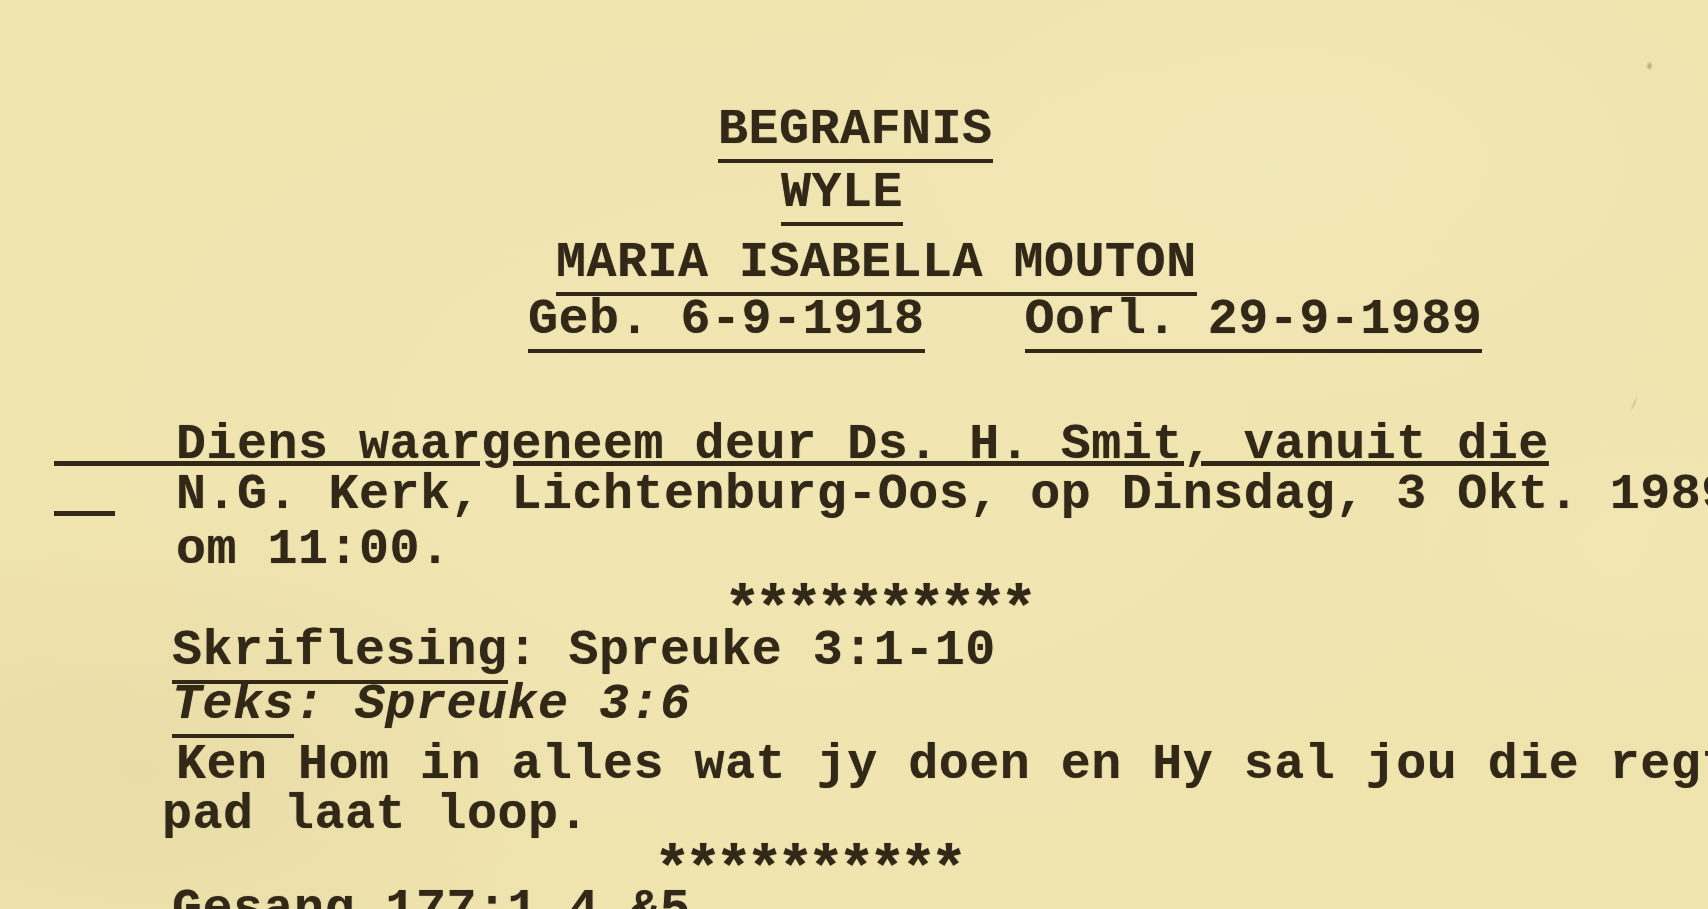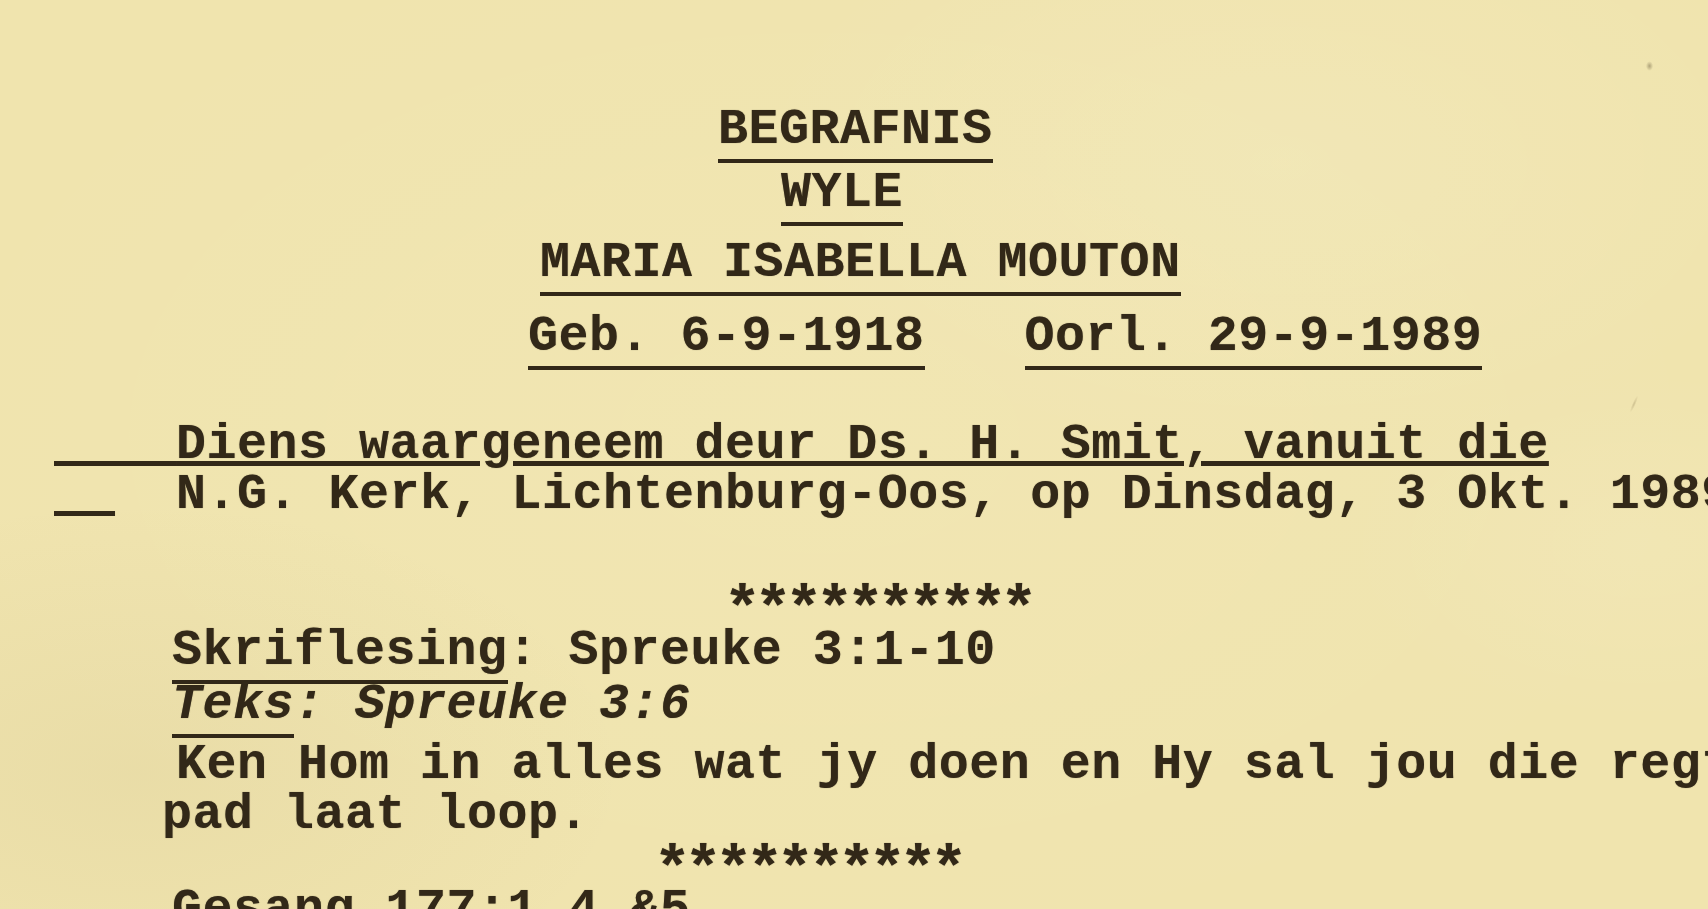--- a/index.html
+++ b/index.html
@@ -70,7 +70,7 @@
     <span class="u">WYLE</span>
   </div>
 
-  <div class="line" style="top:188px; left:418px;">
+  <div class="line" style="top:188px; left:434px;">
     <span class="u">MARIA ISABELLA MOUTON</span>
   </div>
 

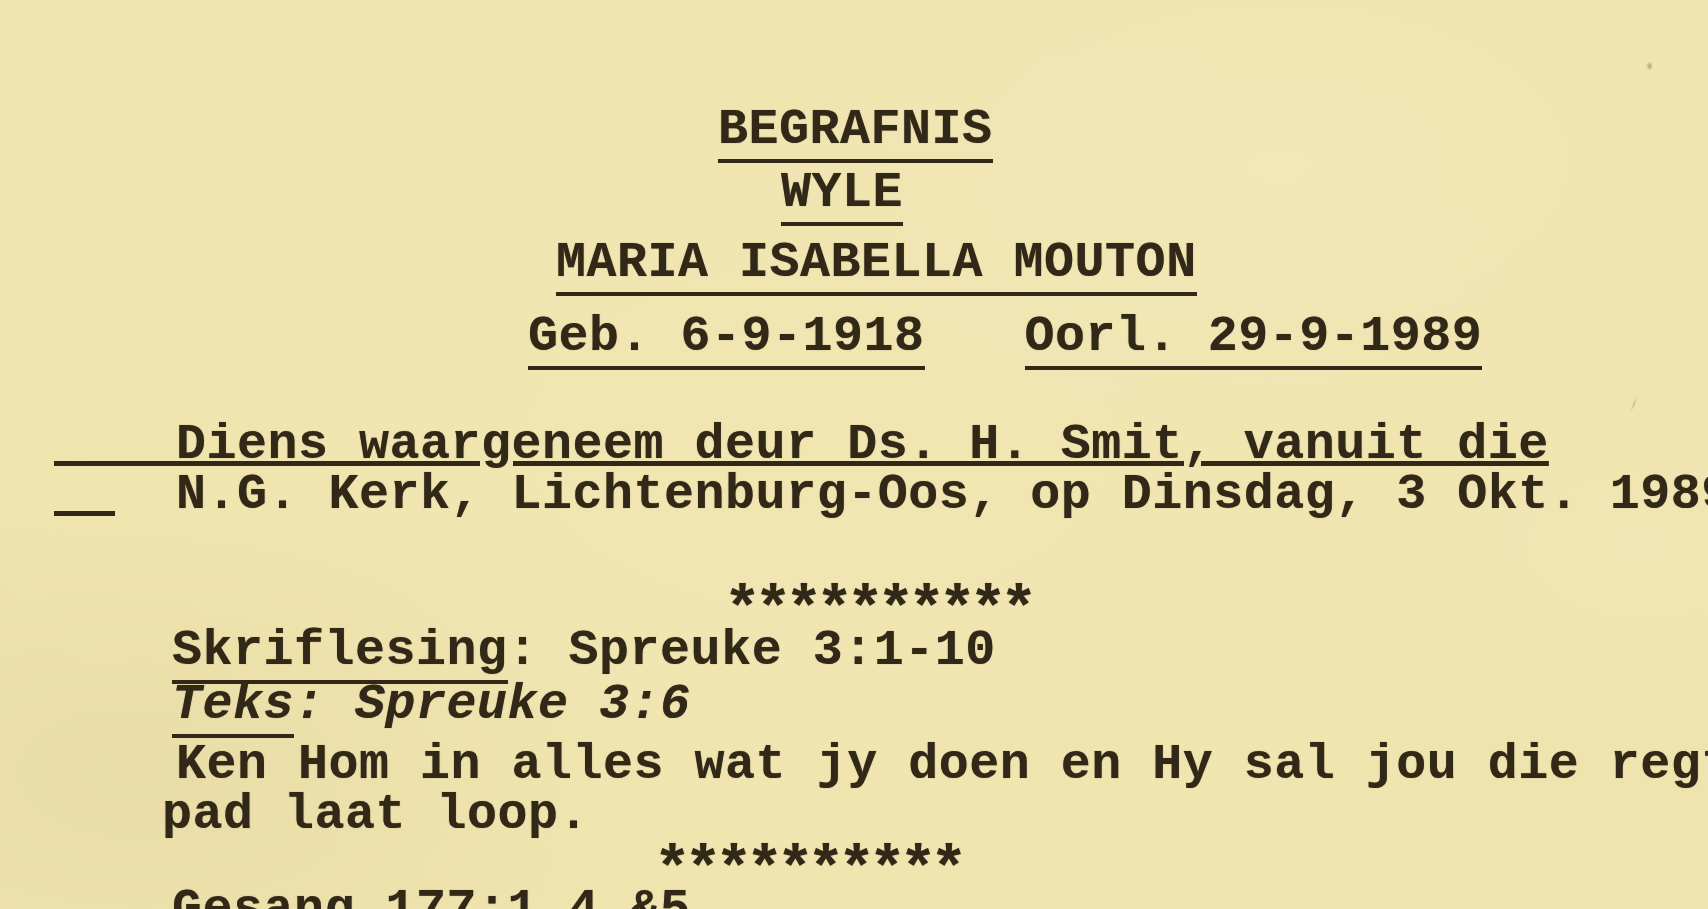--- a/index.html
+++ b/index.html
@@ -74,7 +74,7 @@
     <span class="u">MARIA ISABELLA MOUTON</span>
   </div>
 
-  <div class="line" style="top:262px; left:406px;">
+  <div class="line" style="top:245px; left:406px;">
     <span class="u">Geb. 6-9-1918</span><span class="u" style="margin-left:100px;">Oorl. 29-9-1989</span>
   </div>
 

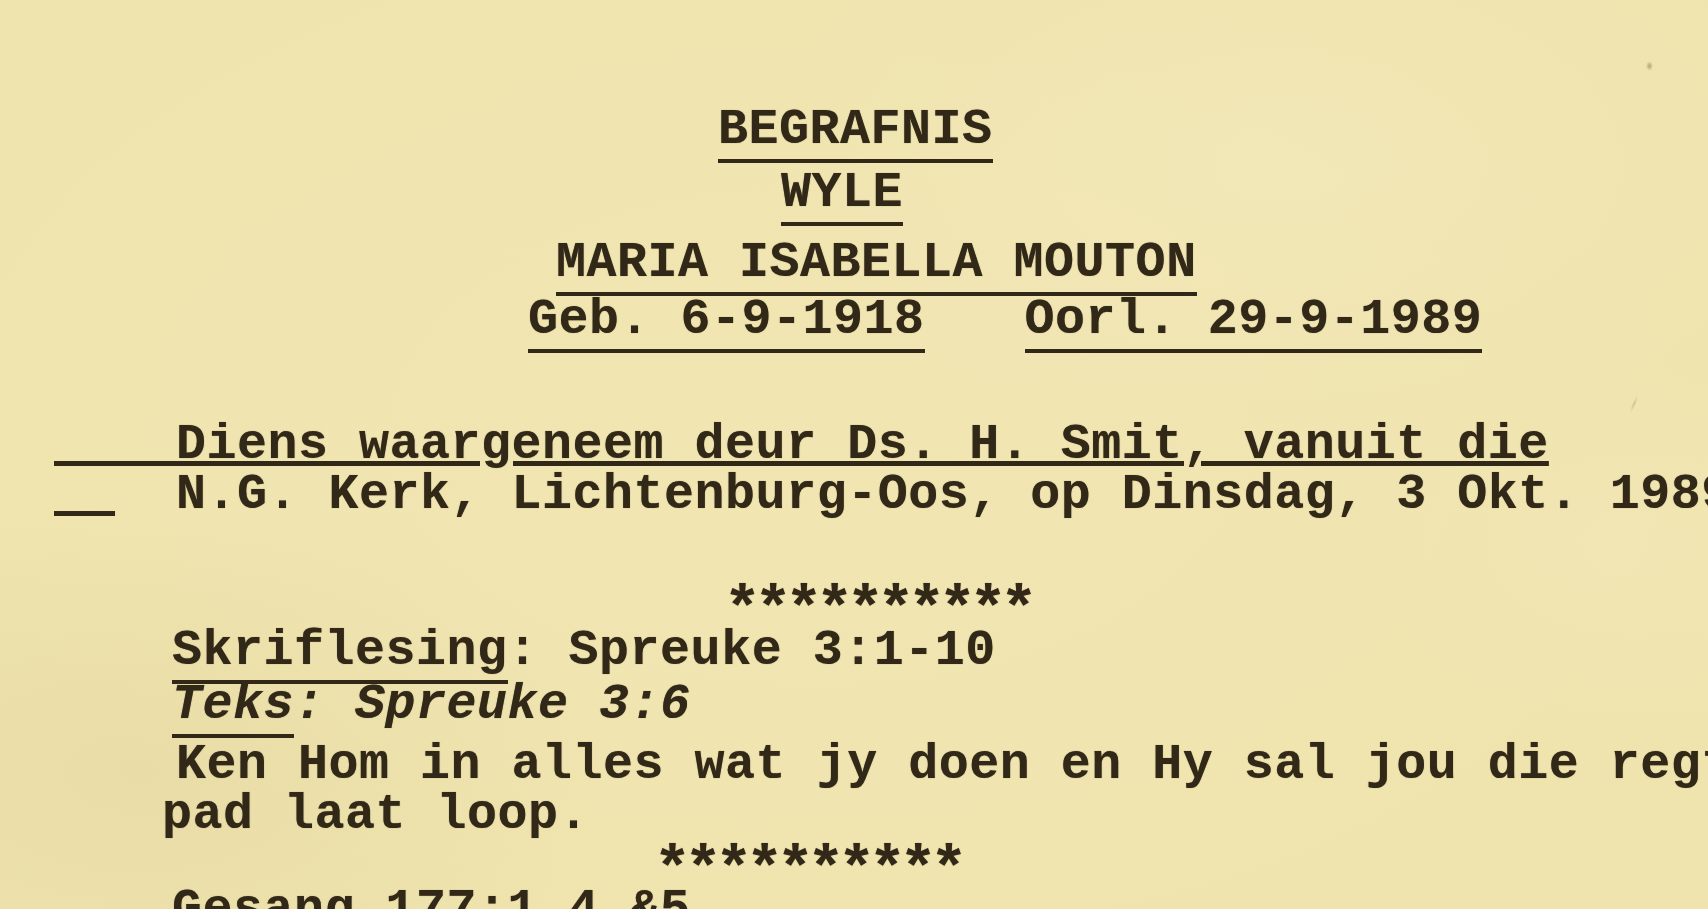--- a/index.html
+++ b/index.html
@@ -86,6 +86,9 @@
     <span>N.G. Kerk, Lichtenburg-Oos, op Dinsdag, 3 Okt. 1989,</span>
   </div>
 
+  <div class="line" style="top:475px; left:54px;">
+    <span>om 11:00.</span>
+  </div>
 
   <div class="line stars" style="top:518px; left:601px;">
     <span>**********</span>

